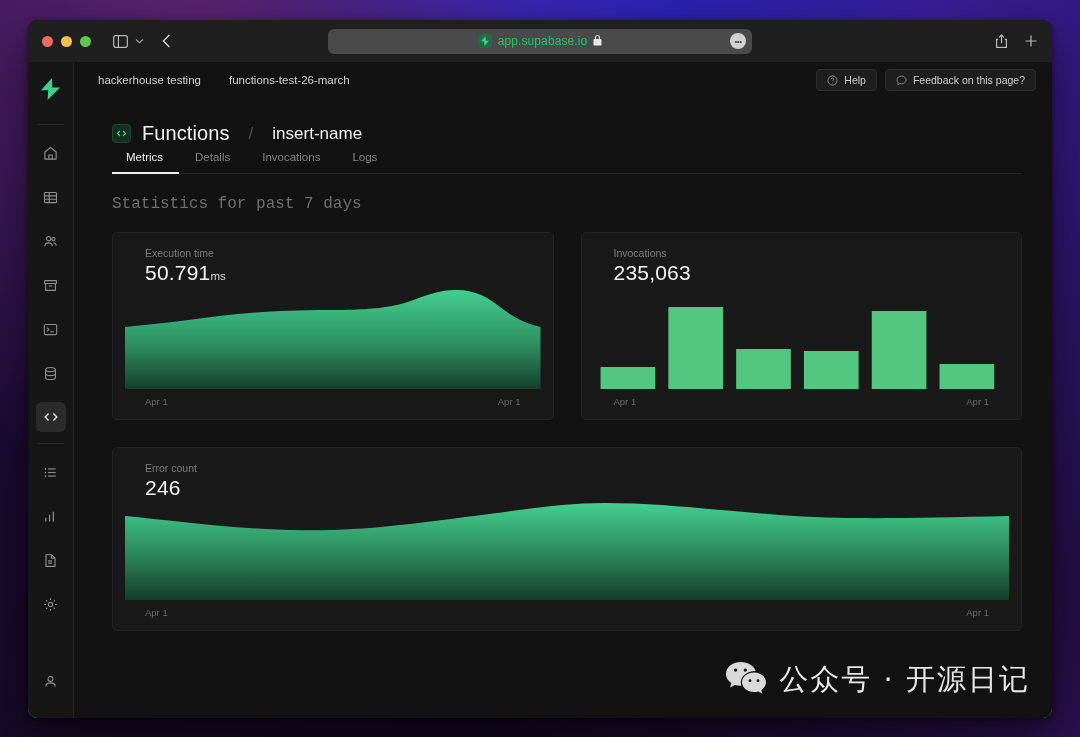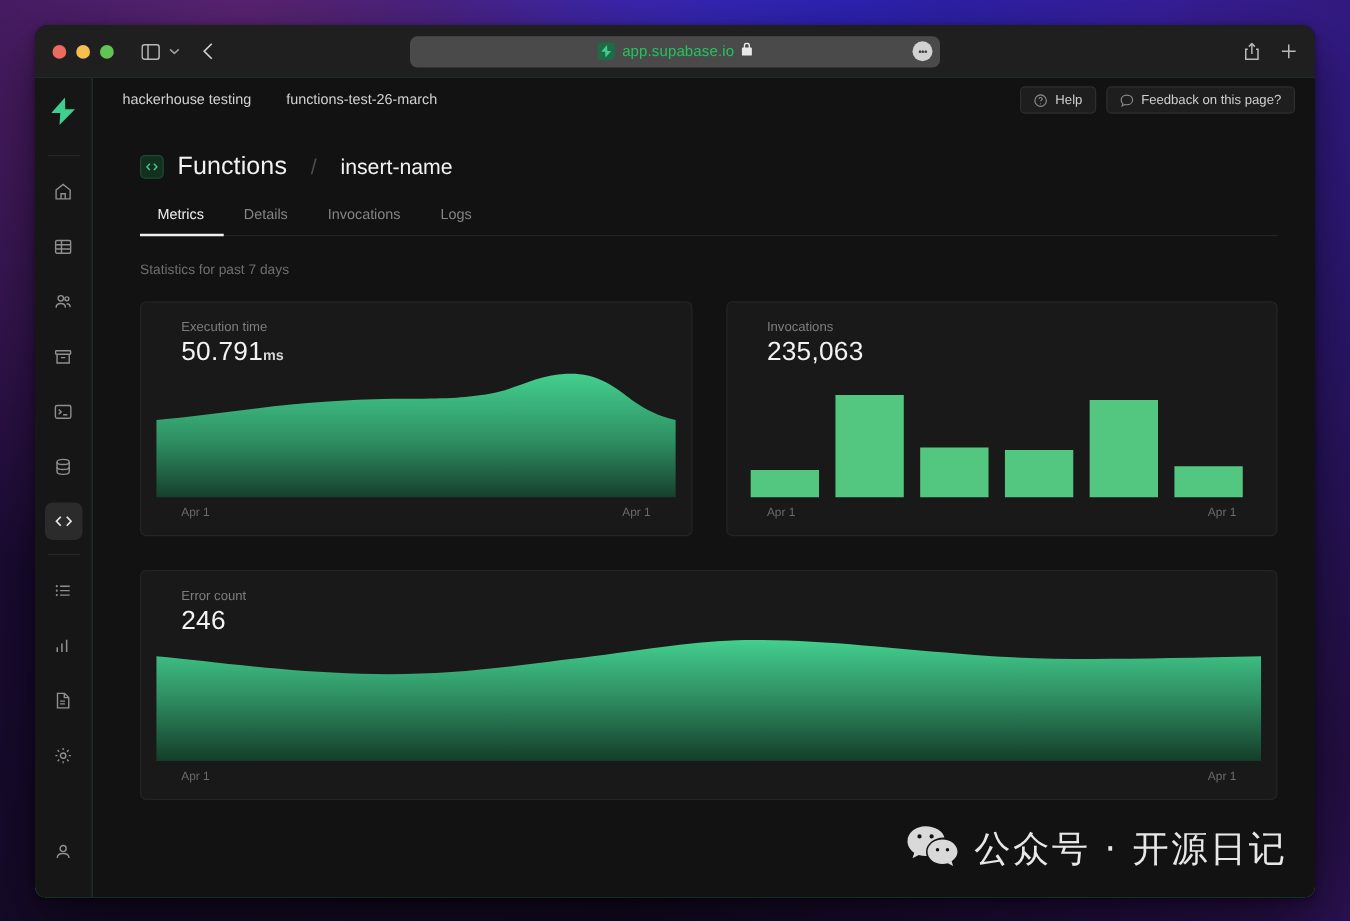--- a/index.html
+++ b/index.html
@@ -207,7 +207,7 @@
   .tabs {
     display: flex;
     gap: 0;
-    margin-top: 21px;
+    margin-top: 6px;
     border-bottom: 1px solid #232323;
   }
   .tab {

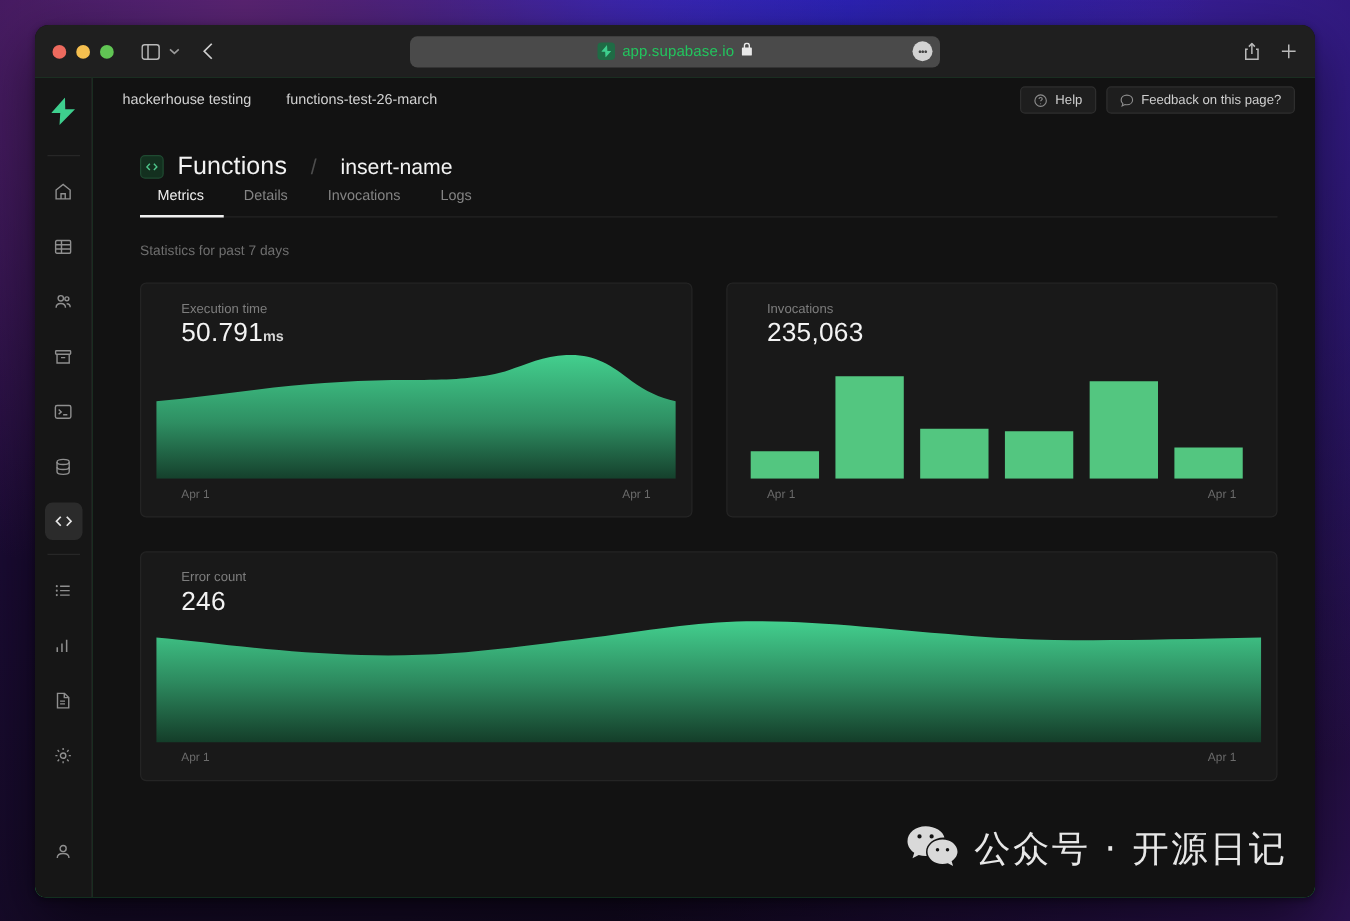--- a/index.html
+++ b/index.html
@@ -242,7 +242,7 @@
     white-space: nowrap;
   }
   .range-btn.active { background: #f3f3f3; color: #111; }
-  .range-note { font-size: 11px; color: #6e6e6e; }
+  .range-note { font-size: 16px; color: #6e6e6e; font-family: Liberation Mono, monospace; }
 
   
   .grid {

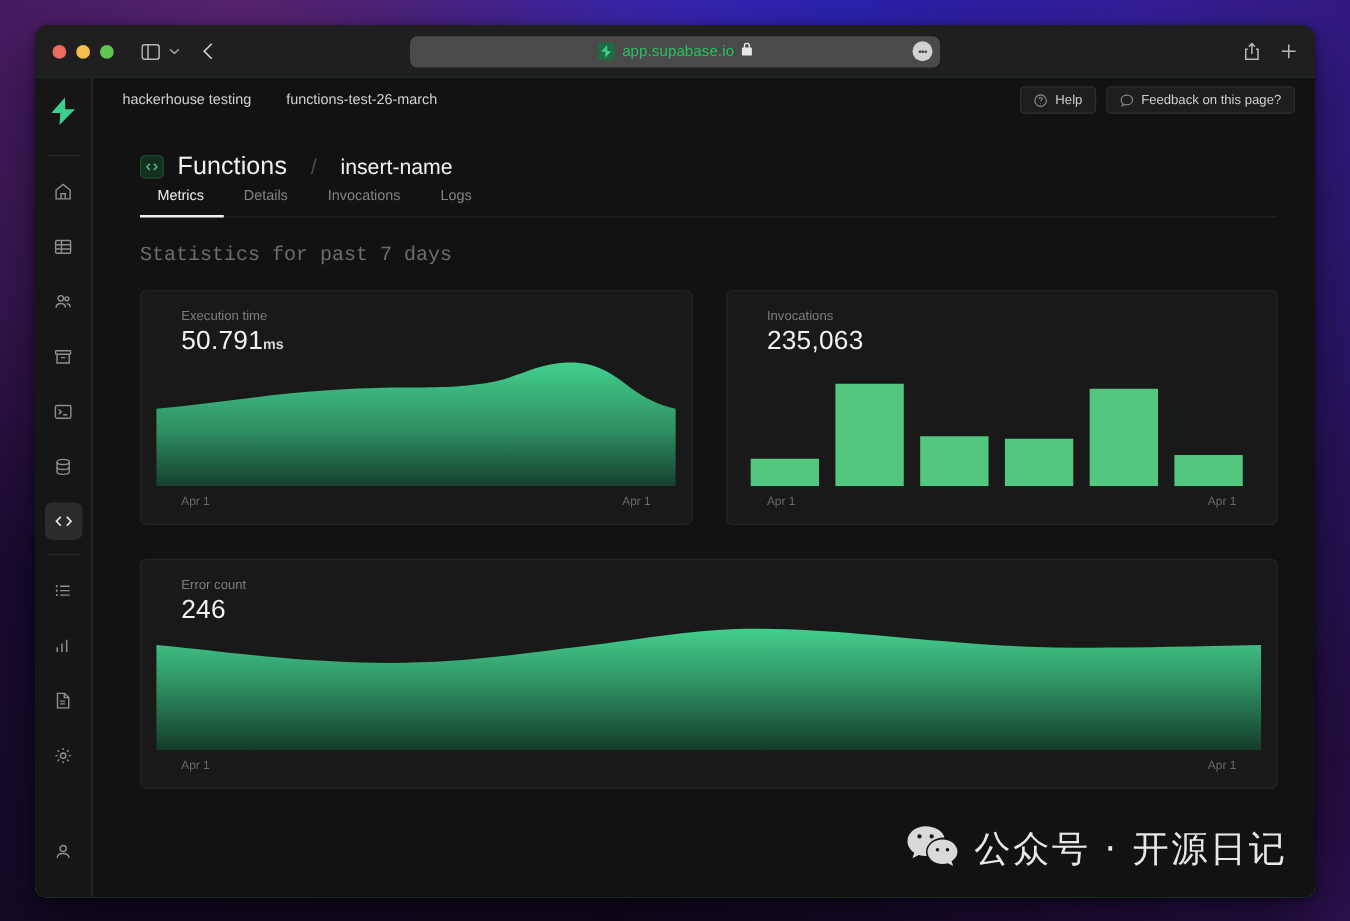--- a/index.html
+++ b/index.html
@@ -276,7 +276,6 @@
     font-size: 11.5px;
     color: #d6d6d6;
     letter-spacing: 0;
-    font-weight: bold;
   }
   .chart-wrap { position: relative; }
   .chart-svg { display: block; width: 100%; }

